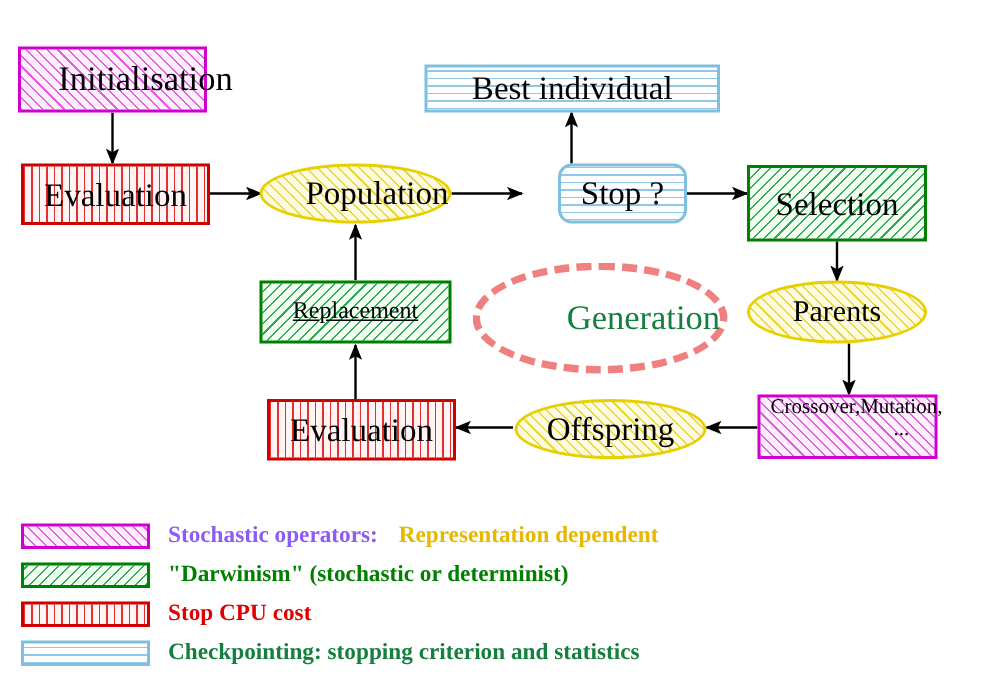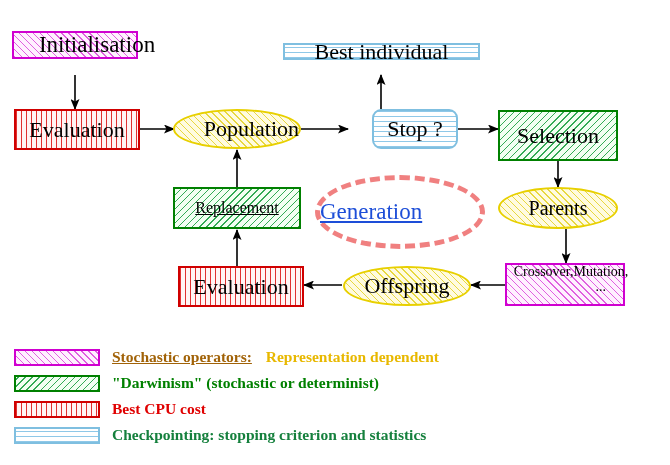--- a/index.html
+++ b/index.html
@@ -154,7 +154,7 @@
     </g>
   </svg>
 
-  <div class="node fill-magenta" style="left:12px; top:31px; width:126px; height:28px; font-size:23px;padding-left:44px;">
+  <div class="node fill-magenta" style="left:12px; top:31px; width:126px; height:44px; font-size:23px;padding-left:44px;">
     <span>Initialisation</span>
   </div>
 

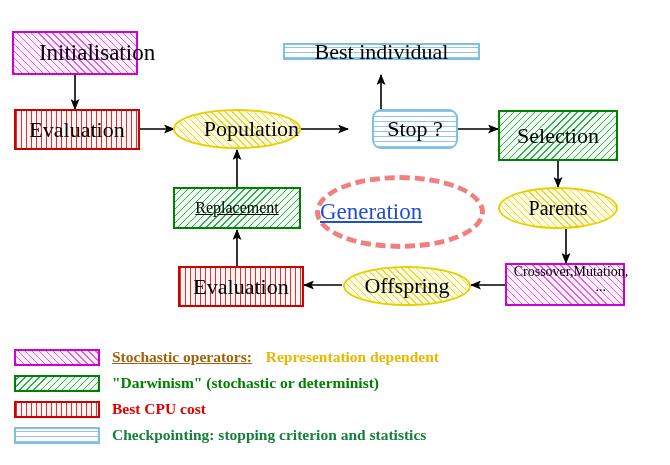--- a/index.html
+++ b/index.html
@@ -162,7 +162,7 @@
     <span>Evaluation</span>
   </div>
 
-  <div class="node fill-blue" style="left:283px; top:43px; width:197px; height:17px; font-size:22px;">
+  <div class="node fill-blue" style="left:283px; top:43px; width:197px; height:32px; font-size:22px;">
     <span>Best individual</span>
   </div>
 

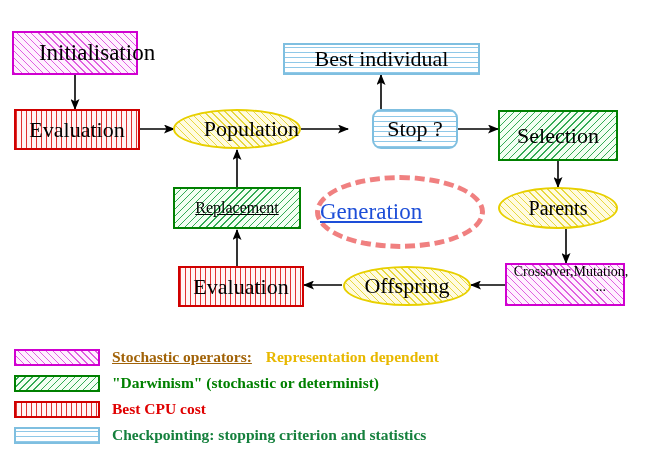--- a/index.html
+++ b/index.html
@@ -68,10 +68,9 @@
     border-radius: 50%;
     display: flex;
     align-items: center;
-    justify-content: flex-start;
-    color: #1d4ed8;
+    justify-content: flex-end;
+    color: #15803d;
     box-sizing: border-box;
-    text-decoration: underline;
   }
 
   

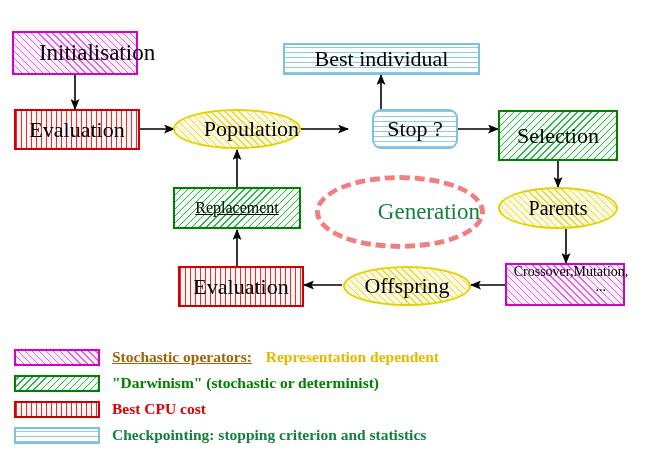--- a/index.html
+++ b/index.html
@@ -110,7 +110,7 @@
     font-size: 15.5px;
     font-weight: bold;
   }
-  .lt-magenta { color: #a16207; text-decoration: underline; }
+  .lt-magenta { color: #8b5cf6; }
   .lt-gold    { color: #e8b800; }
   .lt-green   { color: #008000; }
   .lt-red     { color: #e00000; }

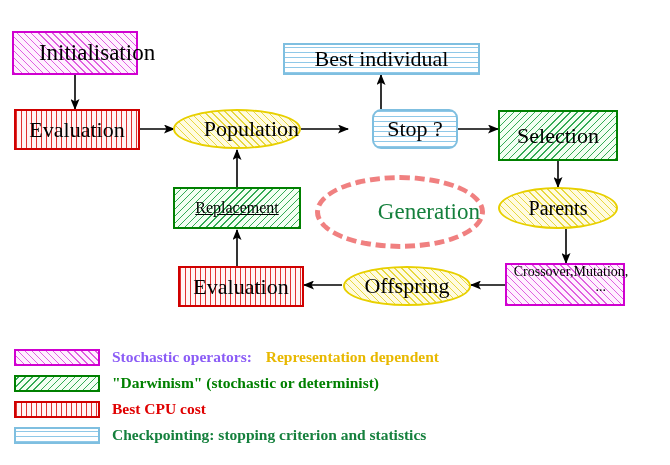--- a/index.html
+++ b/index.html
@@ -219,7 +219,7 @@
 
     <div class="legend-row">
       <span class="legend-swatch fill-red"></span>
-      <span class="legend-text lt-red">Best CPU cost</span>
+      <span class="legend-text lt-red">Stop CPU cost</span>
     </div>
 
     <div class="legend-row">

